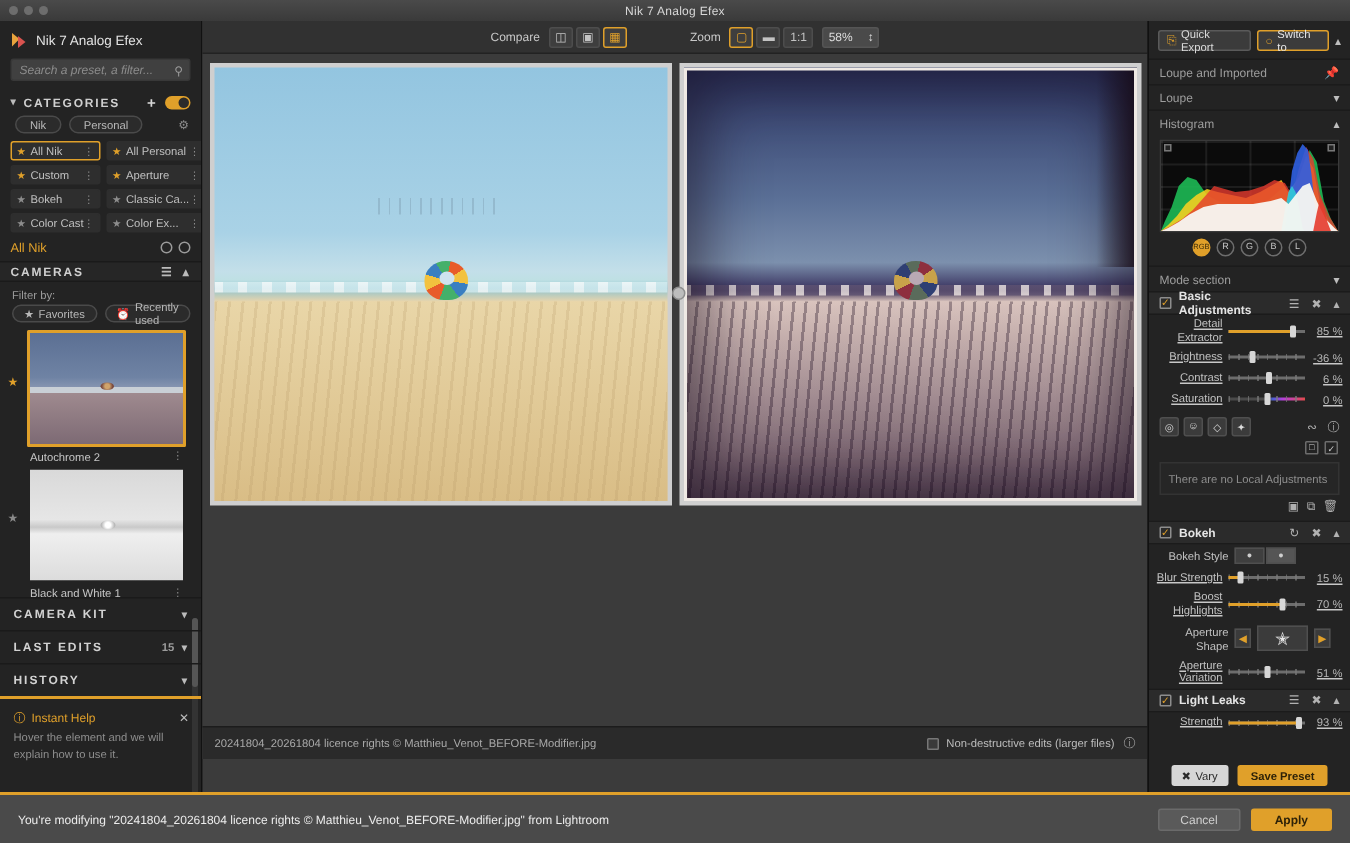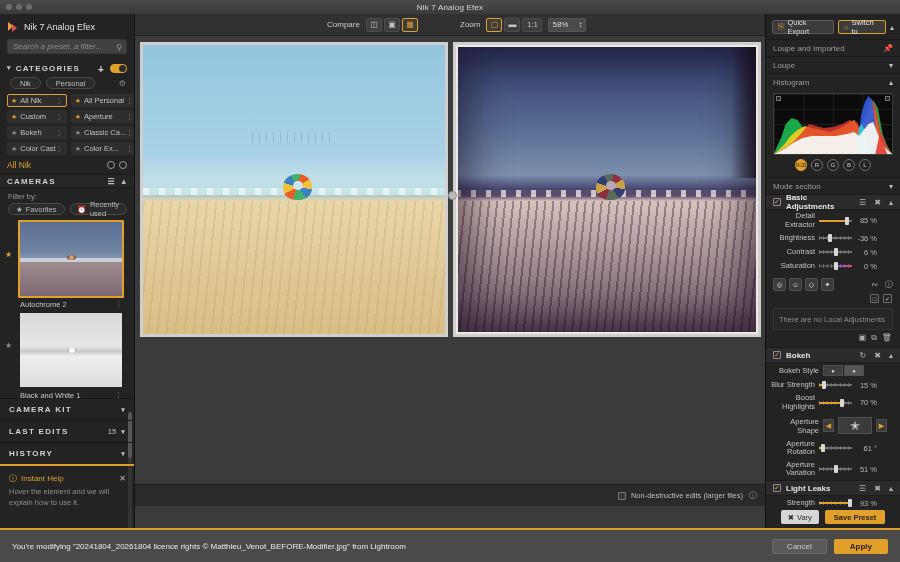--- a/index.html
+++ b/index.html
@@ -263,7 +263,7 @@
   .panhead .sp{flex:1}
   .panhead .ic{font-size:8px;color:#b2b2b2;margin-left:3px;}
 
-  .slider{ display:flex;align-items:center;padding:2px 23px 2px 5px;gap:4px;}
+  .slider{ display:flex;align-items:center;padding:2px 5px 2px 5px;gap:4px;text-decoration:underline;}
   .slider .lab{width:44px;text-align:right;font-size:7.5px;color:#c2c2c2;line-height:1.15;}
   .slider .trk{position:relative;flex:1;height:10px;}
   .slider .trk .bar{position:absolute;left:0;right:0;top:4px;height:2px;background:#6d6d6d;}

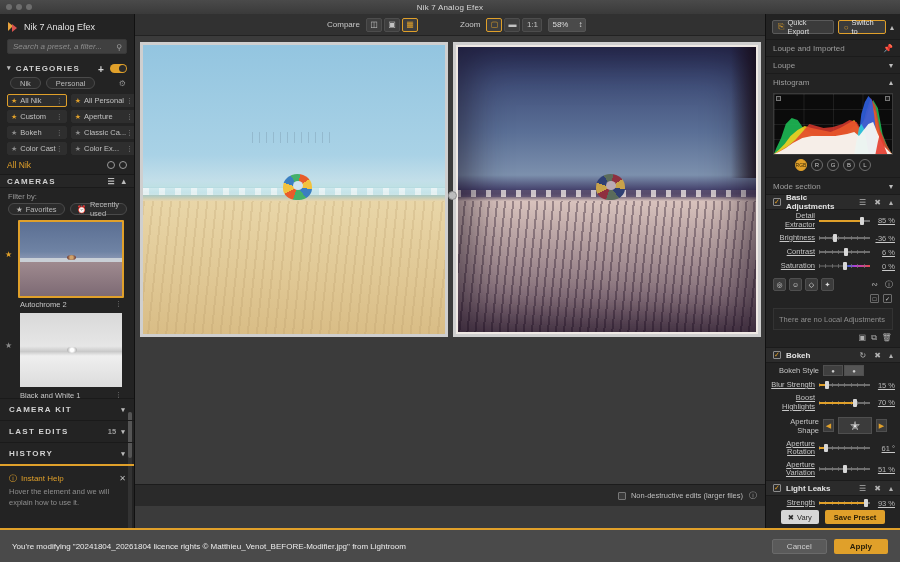--- a/index.html
+++ b/index.html
@@ -727,16 +727,6 @@
     </div>
 
     <div class="slider">
-      <span class="lab">Aperture Rotation</span>
-      <span class="trk">
-        <span class="bar"></span>
-          <span class="ticks"></span>
-          <span class="fill" style="width:13%"></span>
-        <span class="knob" style="left:calc(13% - 2px)"></span>
-      </span>
-      <span class="val">61 °</span>
-    </div>
-    <div class="slider">
       <span class="lab">Aperture Variation</span>
       <span class="trk">
         <span class="bar"></span>

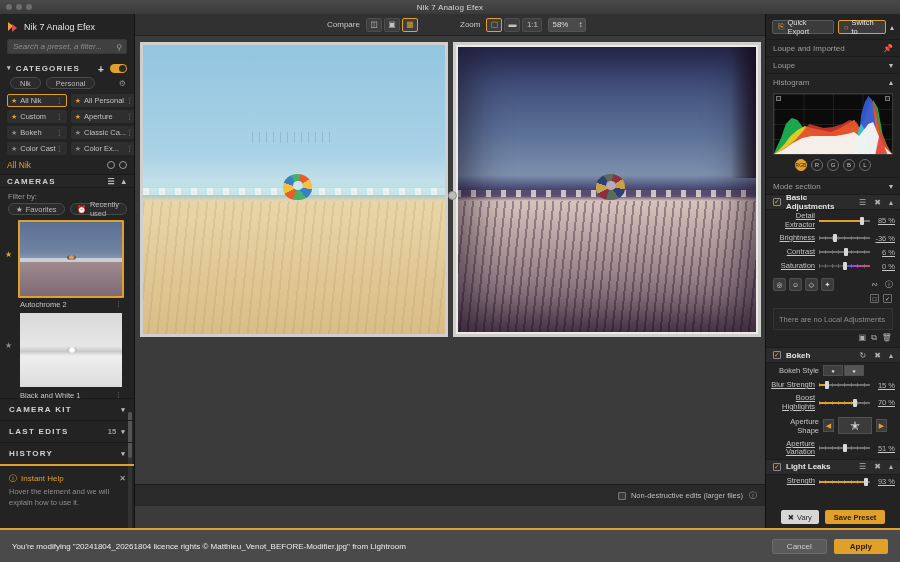--- a/index.html
+++ b/index.html
@@ -547,6 +547,7 @@
       <div class="handleR">▶</div>
 
       <div class="capbar">
+        <span class="fn">20241804_20261804 licence rights © Matthieu_Venot_BEFORE-Modifier.jpg</span>
         <span class="sp"></span>
         <span class="cbox"></span>
         <span class="nd">Non-destructive edits (larger files)</span>

